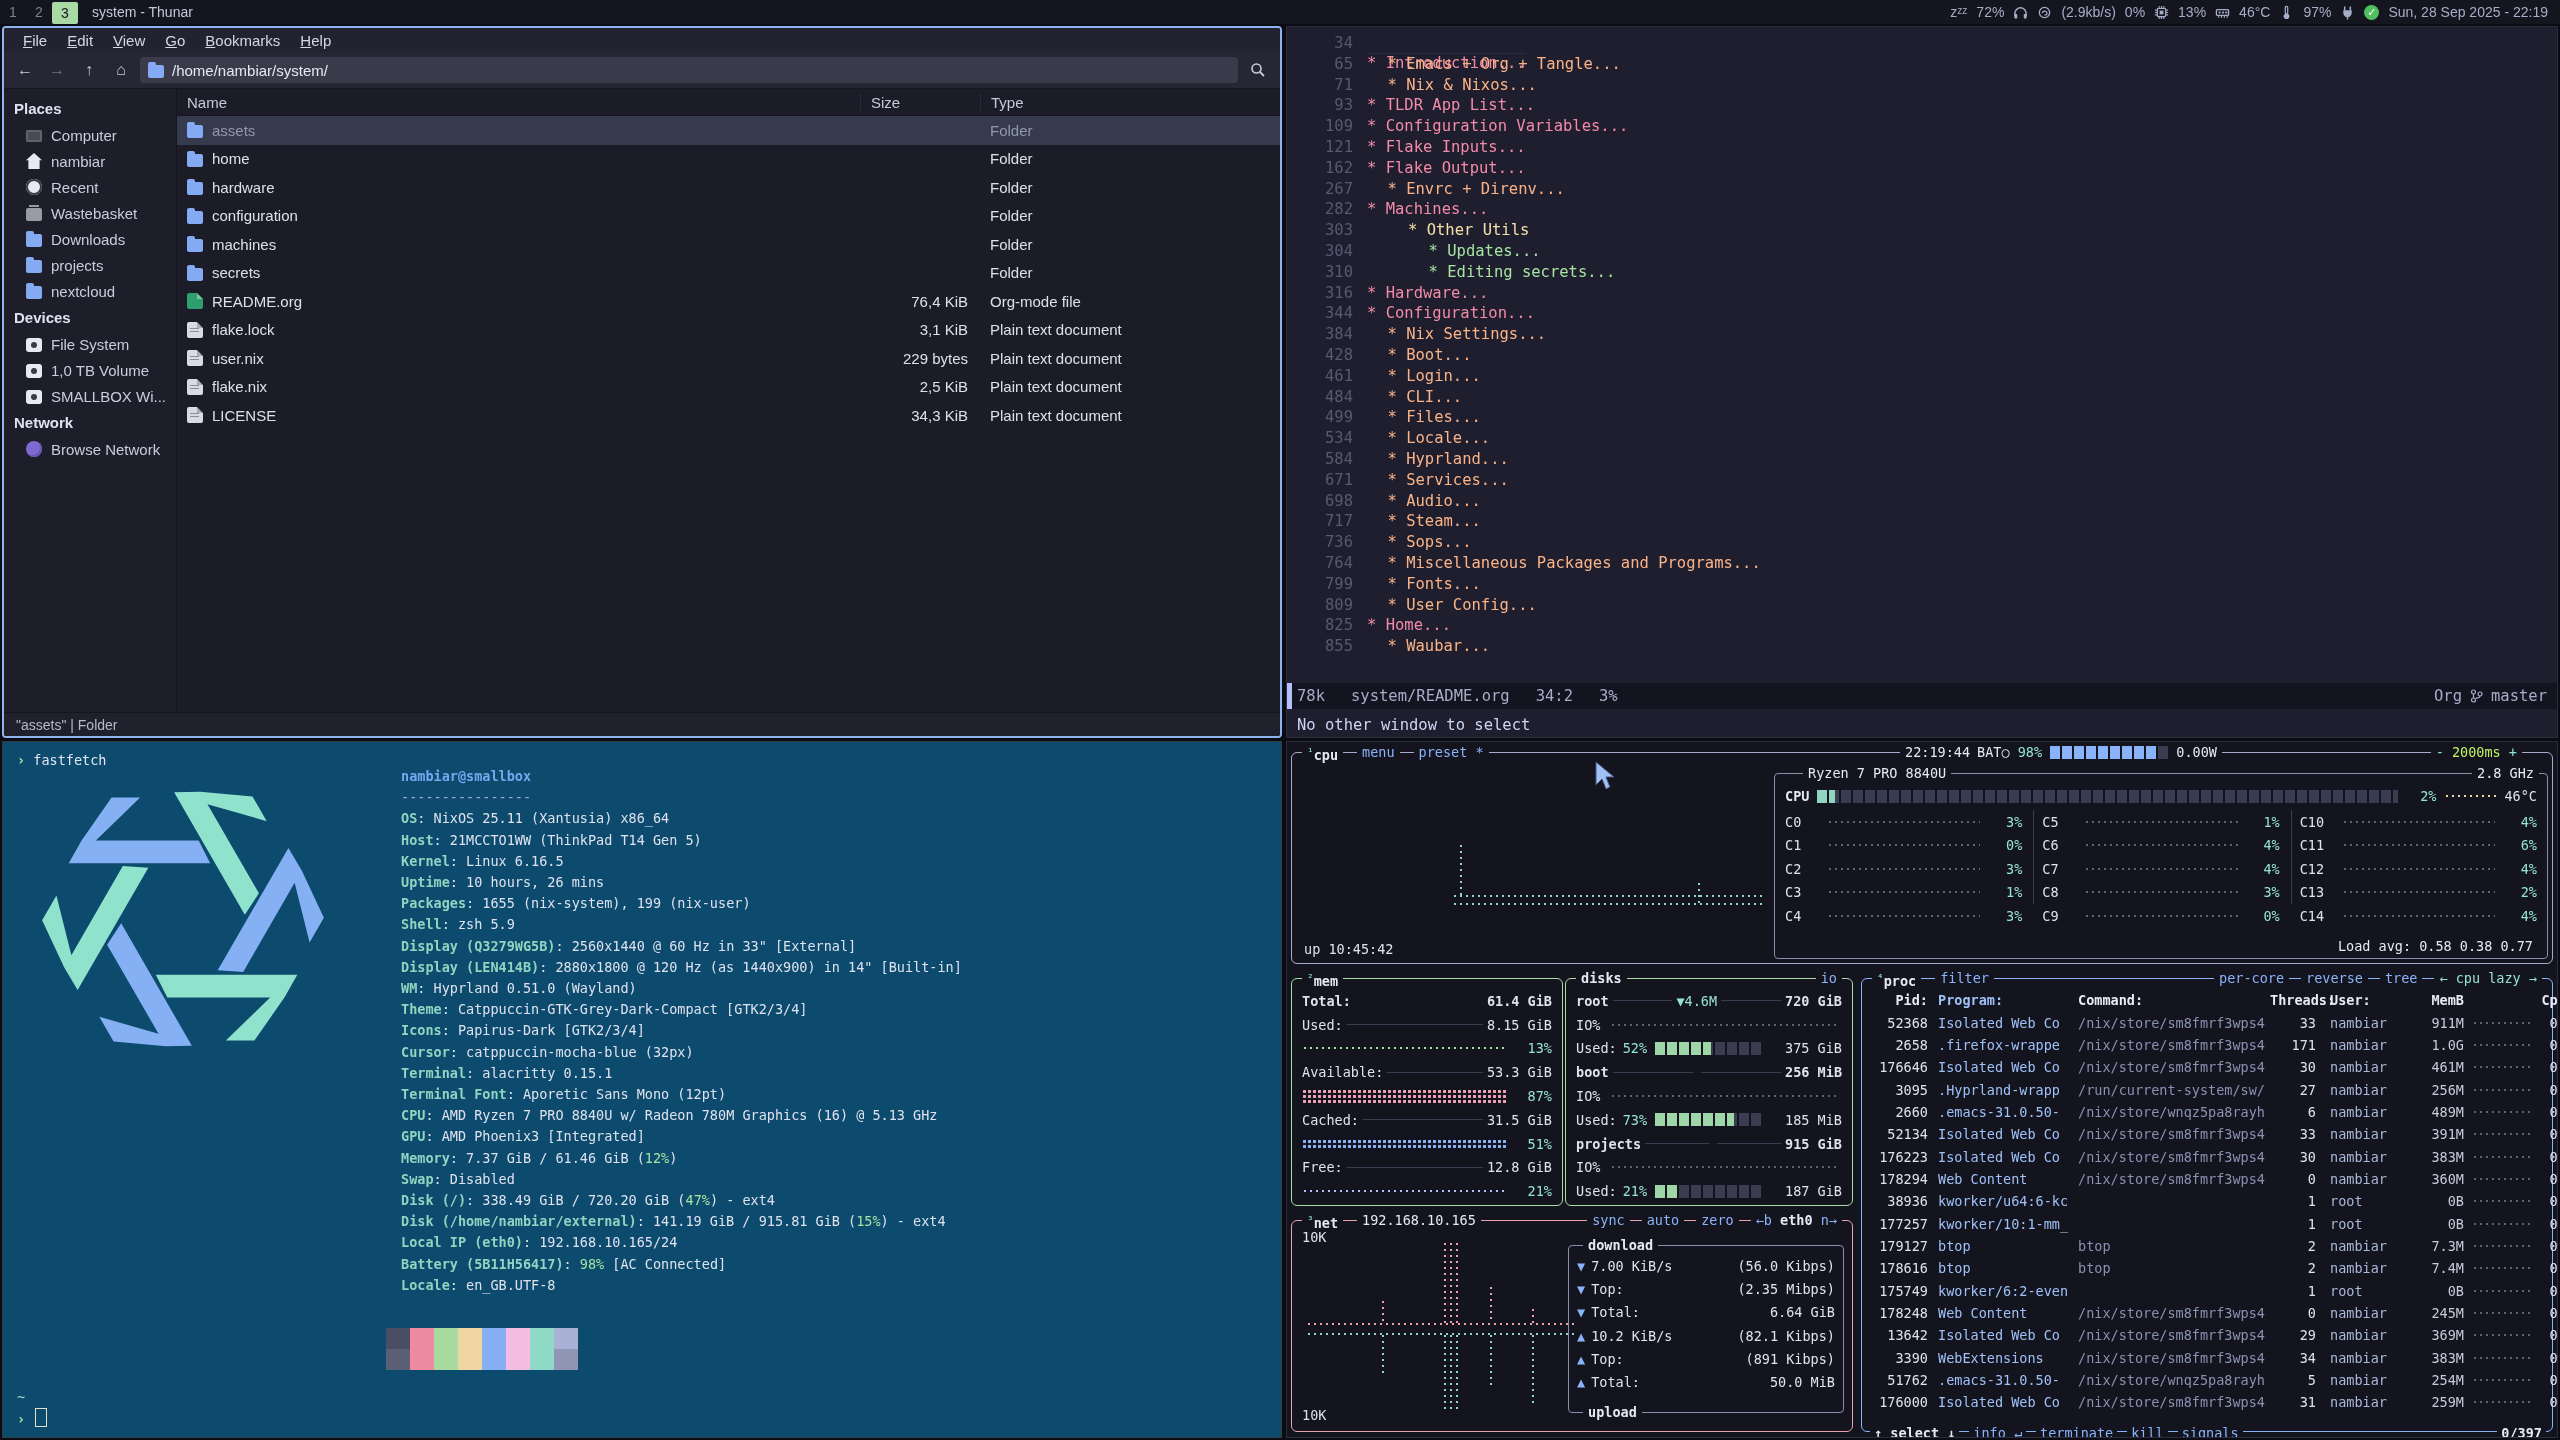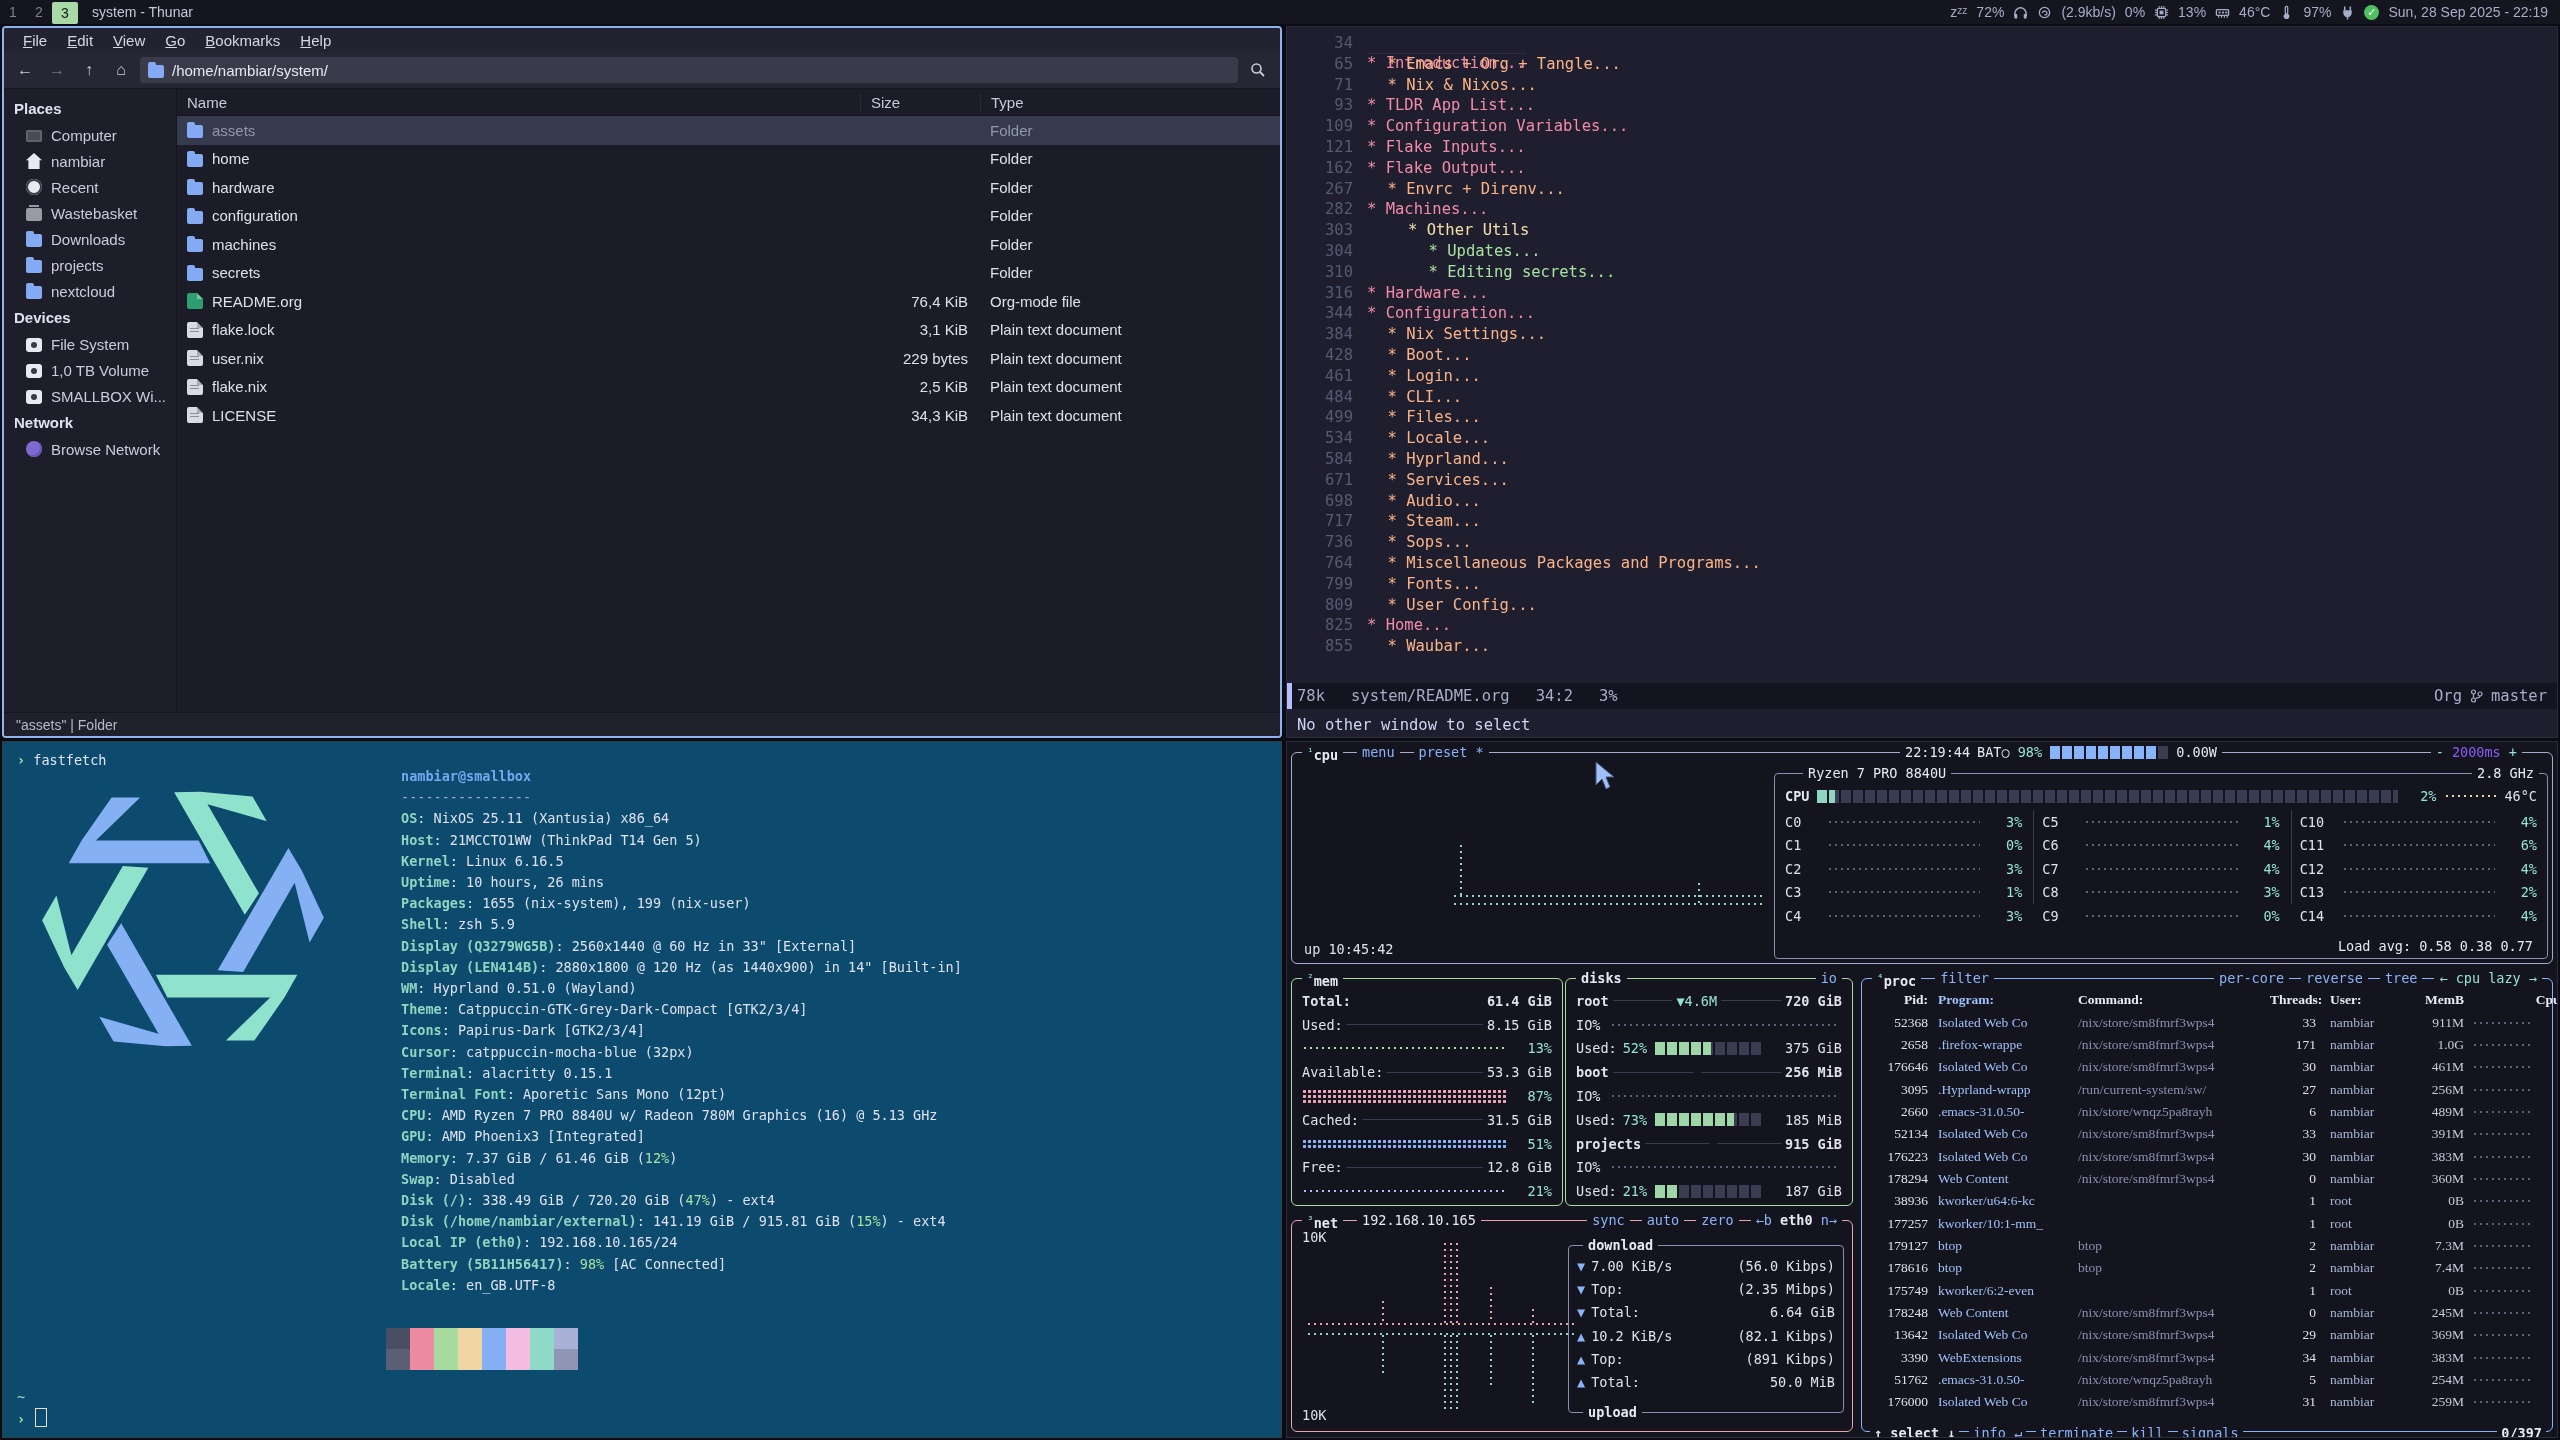--- a/index.html
+++ b/index.html
@@ -698,7 +698,7 @@
       </span>
       <span class="tab" style="position:absolute;top:-10px;right:30px;">
         <span style="color:#94e2d5;">-</span>
-        <span style="color:#8b5cf6;margin-top:36px;">2000ms</span>
+        <span style="color:#bef264;margin-top:36px;">2000ms</span>
         <span style="color:#94e2d5;">+</span>
       </span>
 

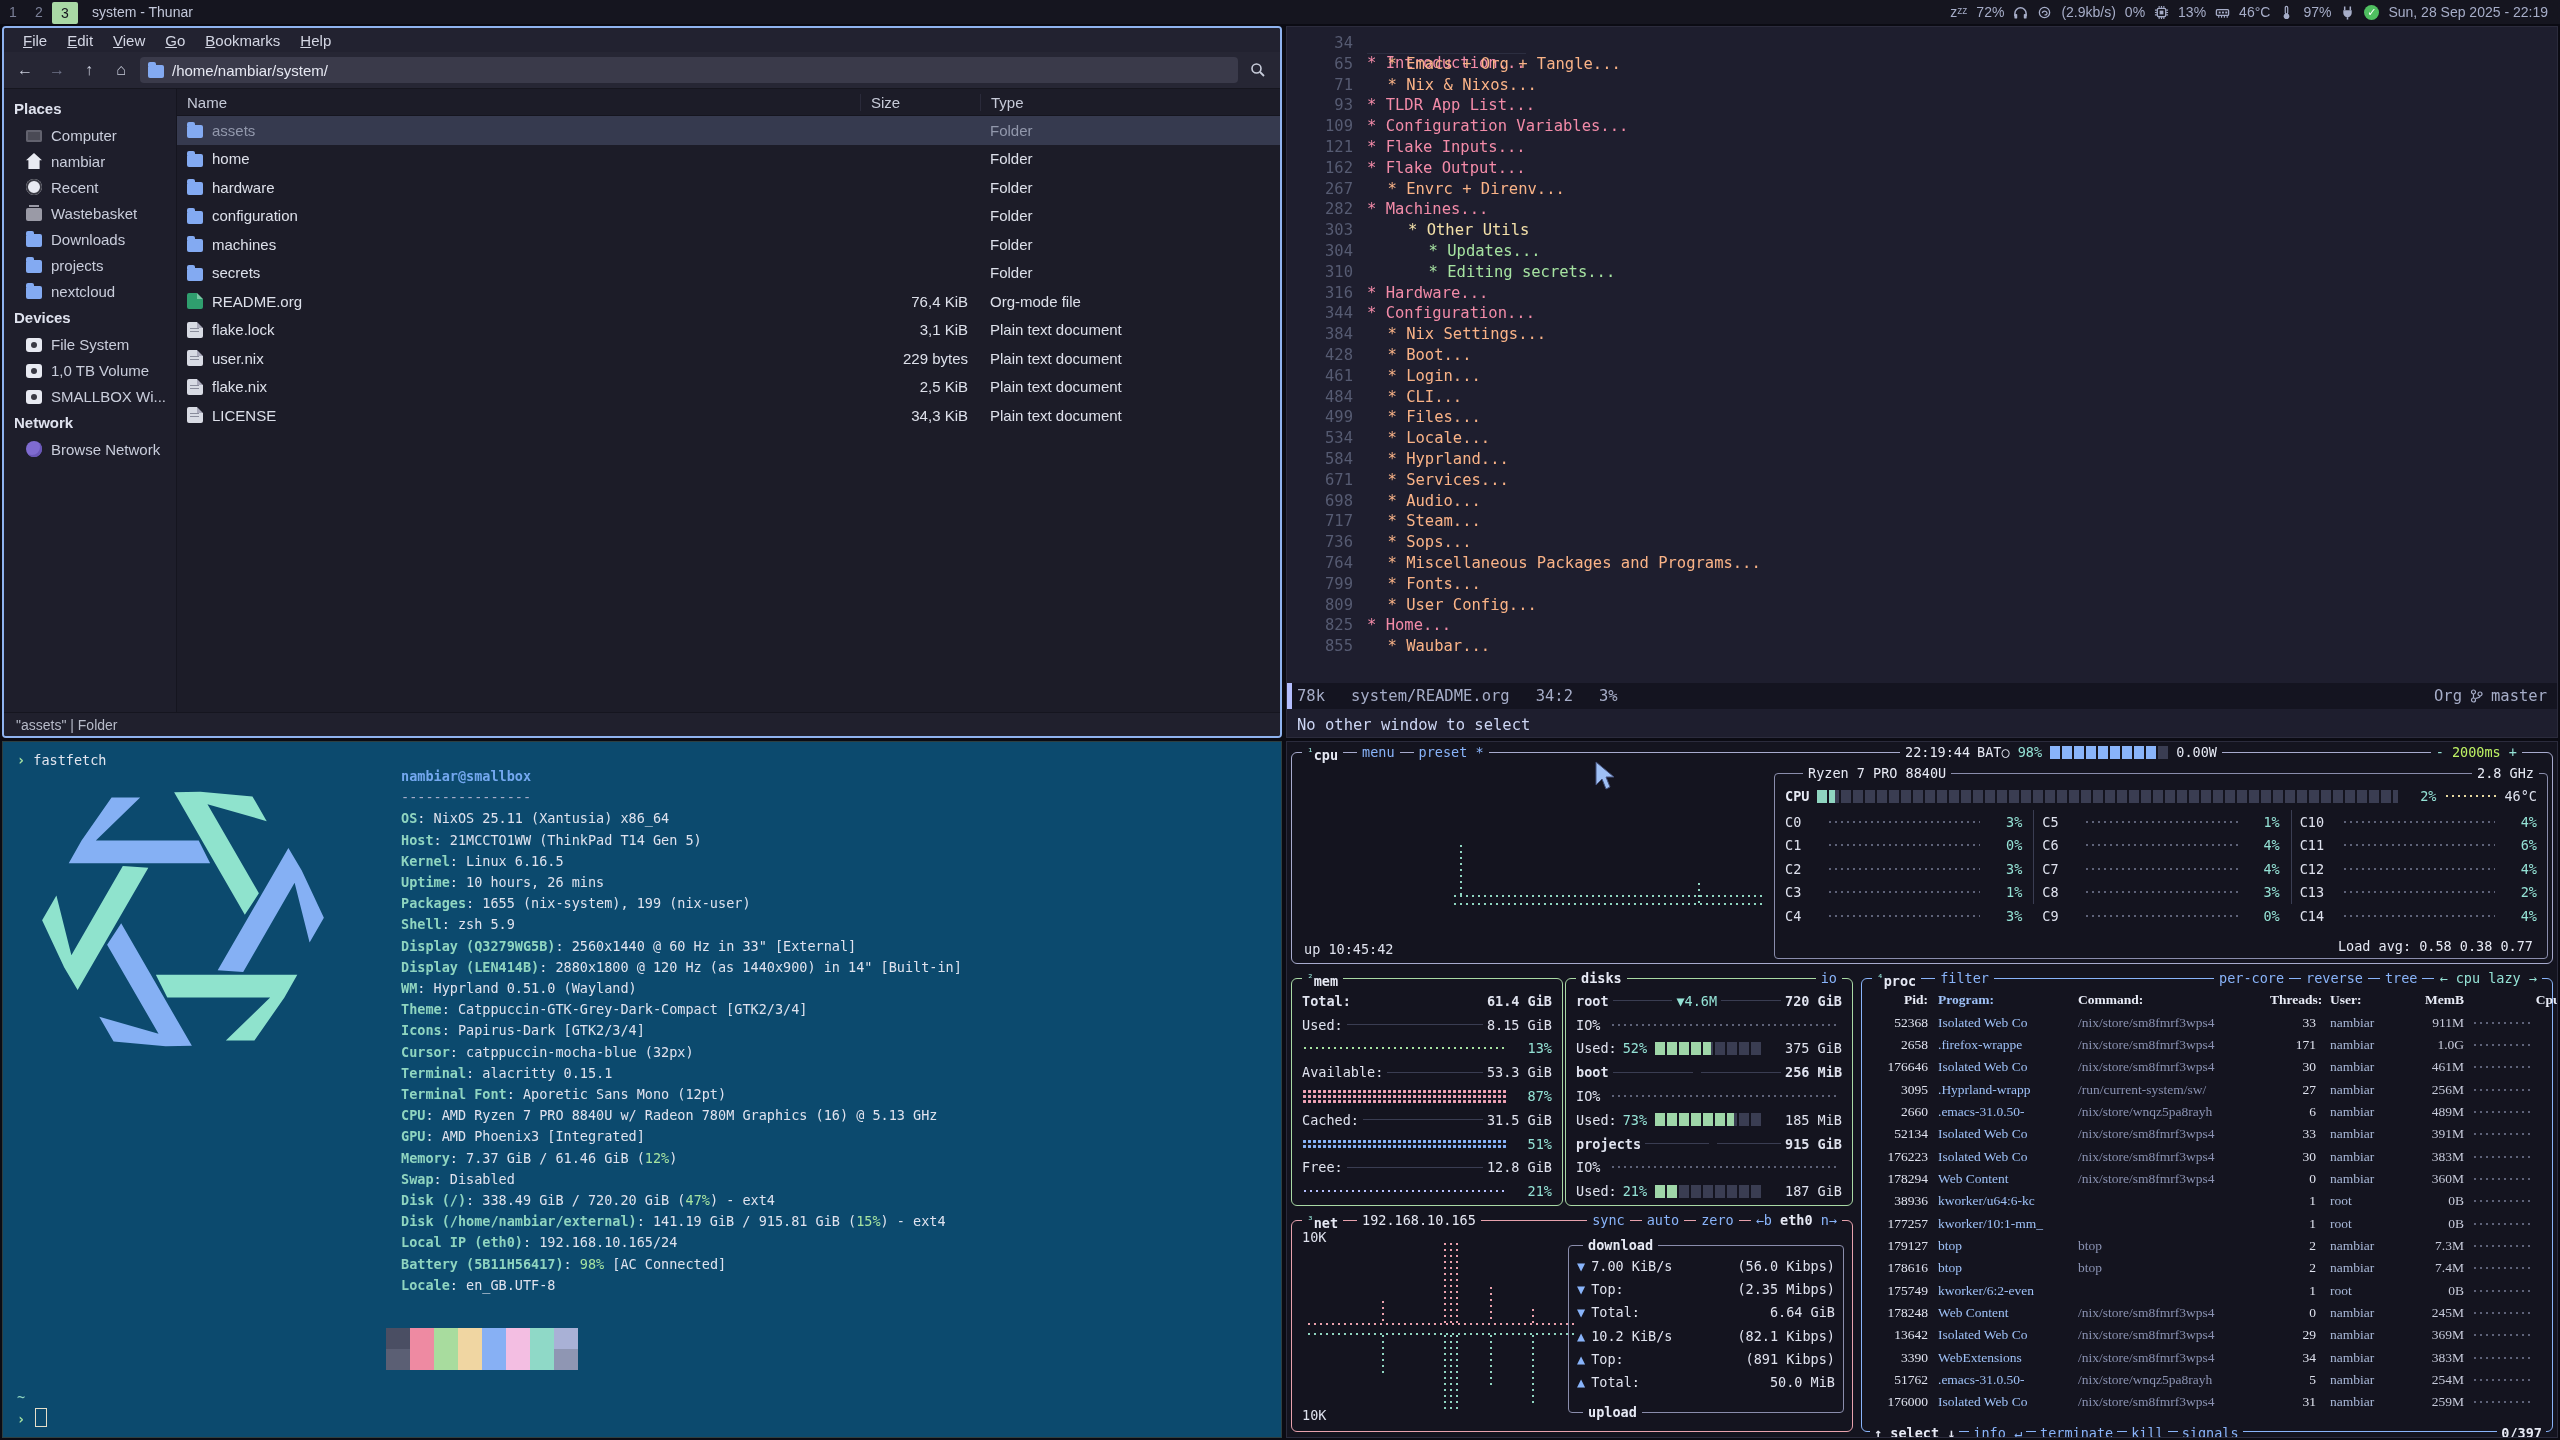--- a/index.html
+++ b/index.html
@@ -131,7 +131,7 @@
   .g-blue{background-image:radial-gradient(circle,#89b4fa 1.4px,transparent 1.6px);background-size:5px 5px;height:10px;}
   .g-lav{background-image:radial-gradient(circle,#b4befe 1.2px,transparent 1.4px);background-size:6px 6px;height:6px;}
   .prow{display:grid;grid-template-columns:66px 146px 196px 46px 86px 62px 70px 40px 14px;
-        height:22.35px;align-items:center;color:#dfe2ee;font-family:Liberation Serif, serif;}
+        height:22.35px;align-items:center;color:#dfe2ee;}
   .prow .pid{text-align:right;}
   .prow .prog{padding-left:10px;color:#9ec1f7;}
   .prow .cmd{padding-left:4px;color:#8a92b2;}

